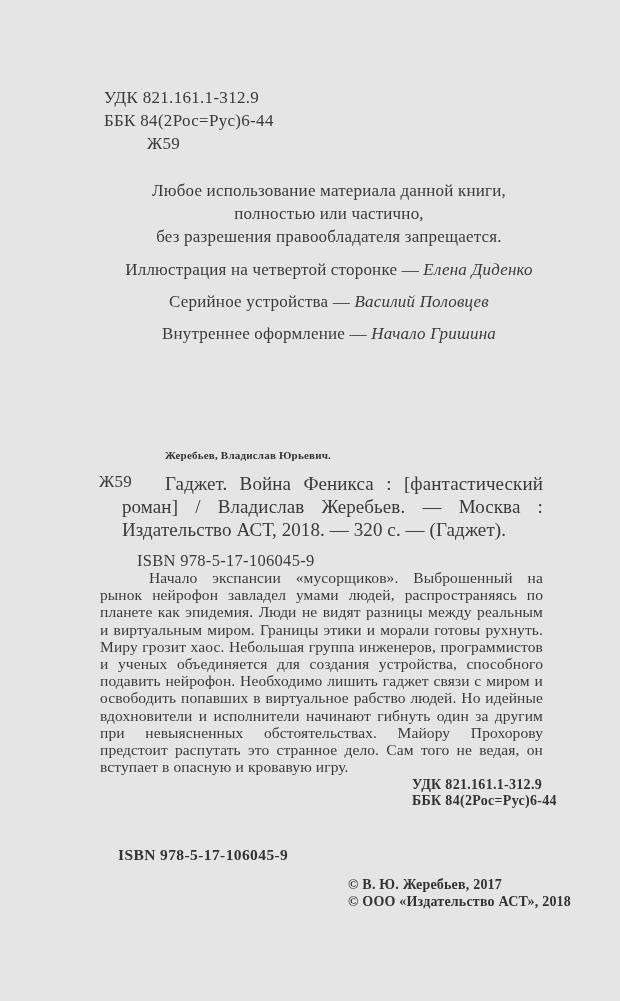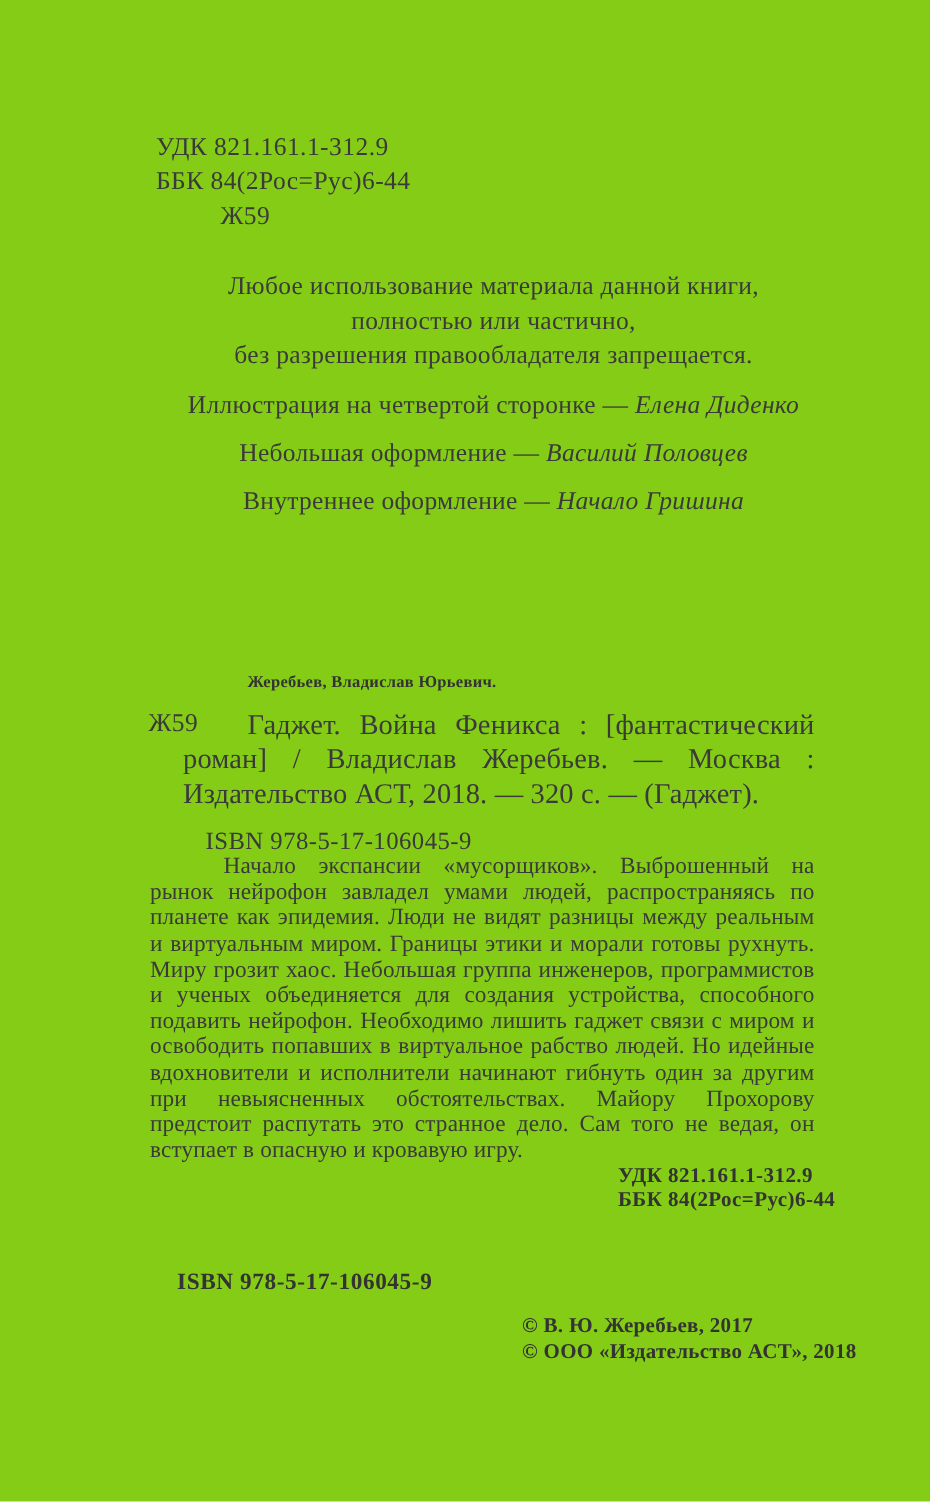--- a/index.html
+++ b/index.html
@@ -11,7 +11,7 @@
     position: relative;
     width: 620px;
     height: 1001px;
-    background: #84cc16;
+    background: #e5e5e5;
     color: #3a3a3a;
     font-family: "Liberation Serif", "DejaVu Serif", serif;
     overflow: hidden;

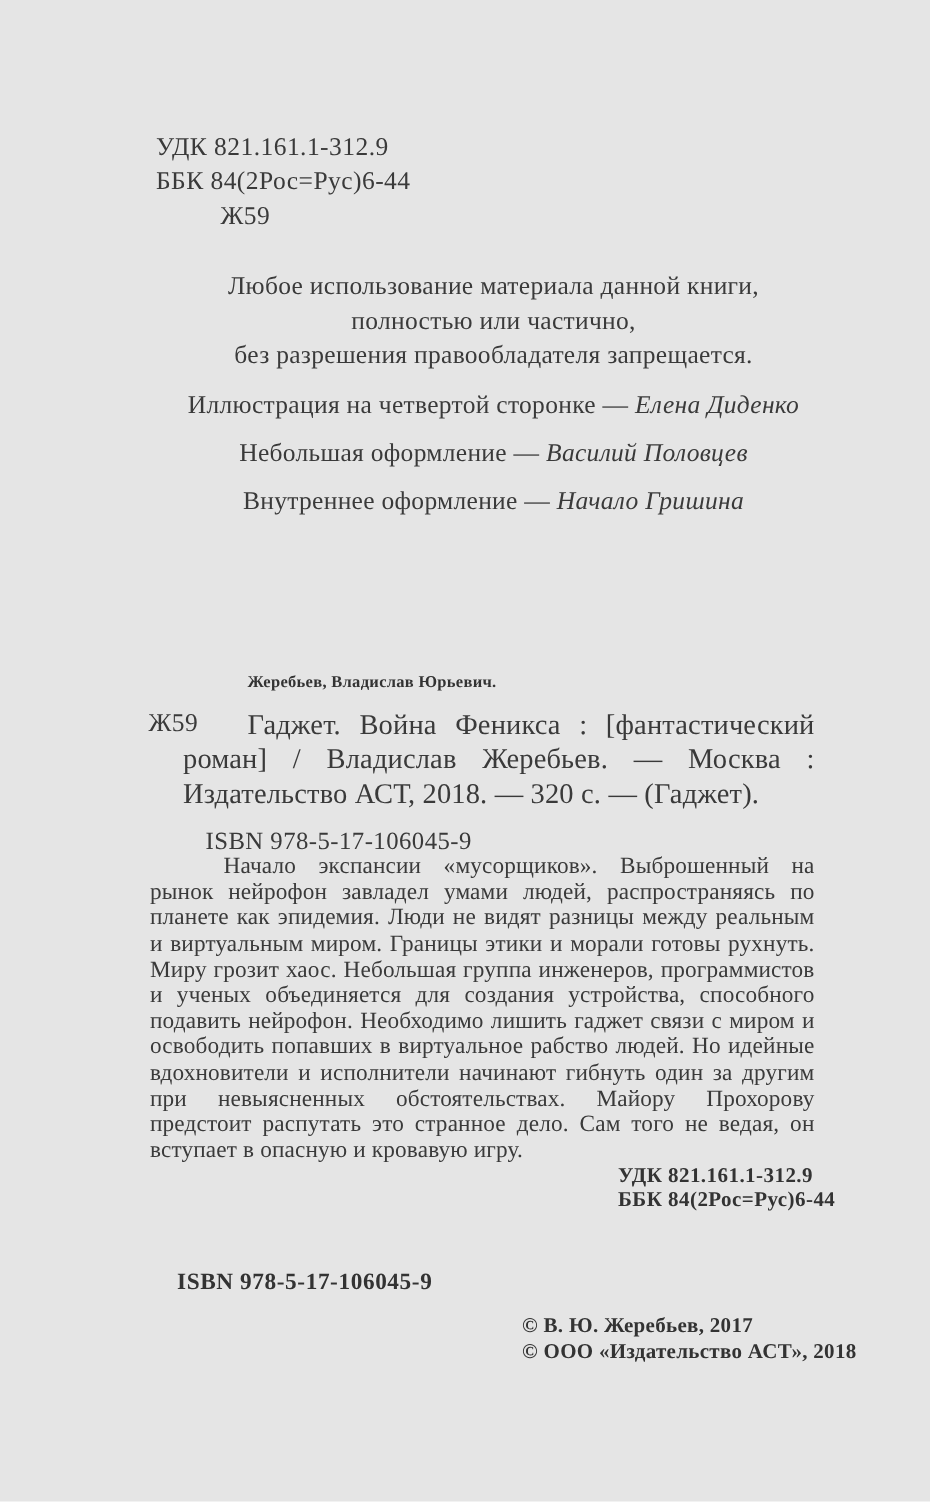--- a/index.html
+++ b/index.html
@@ -123,7 +123,7 @@
       <span class="credit-name">Елена Диденко</span>
     </div>
     <div class="credit-line">
-      <span class="credit-role">Небольшая оформление —</span>
+      <span class="credit-role">Серийное устройства —</span>
       <span class="credit-name">Василий Половцев</span>
     </div>
     <div class="credit-line">

